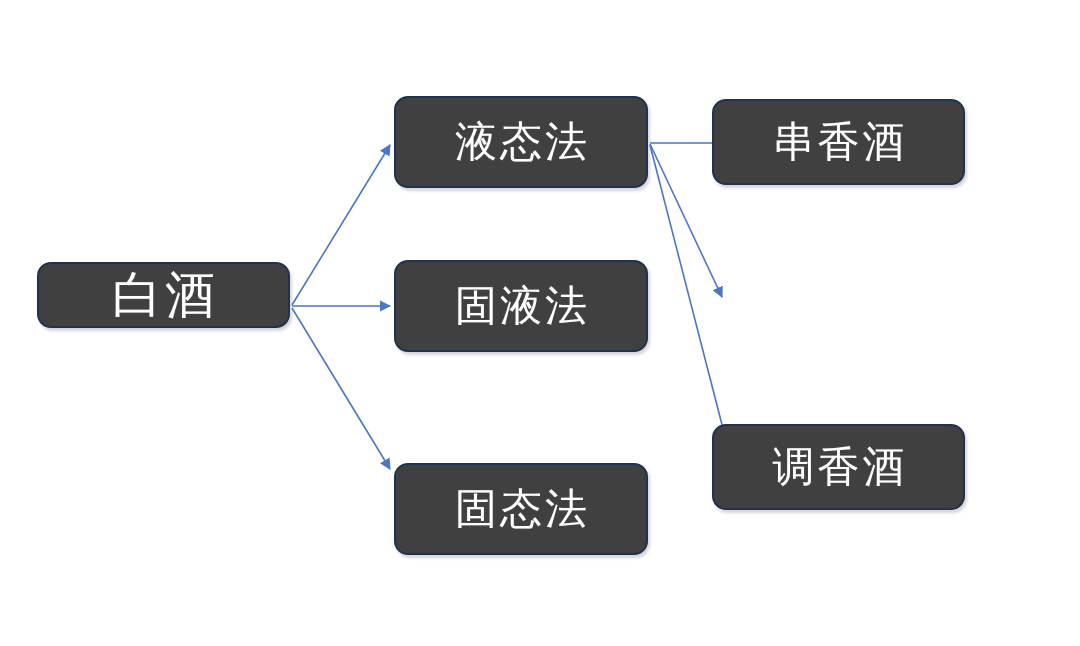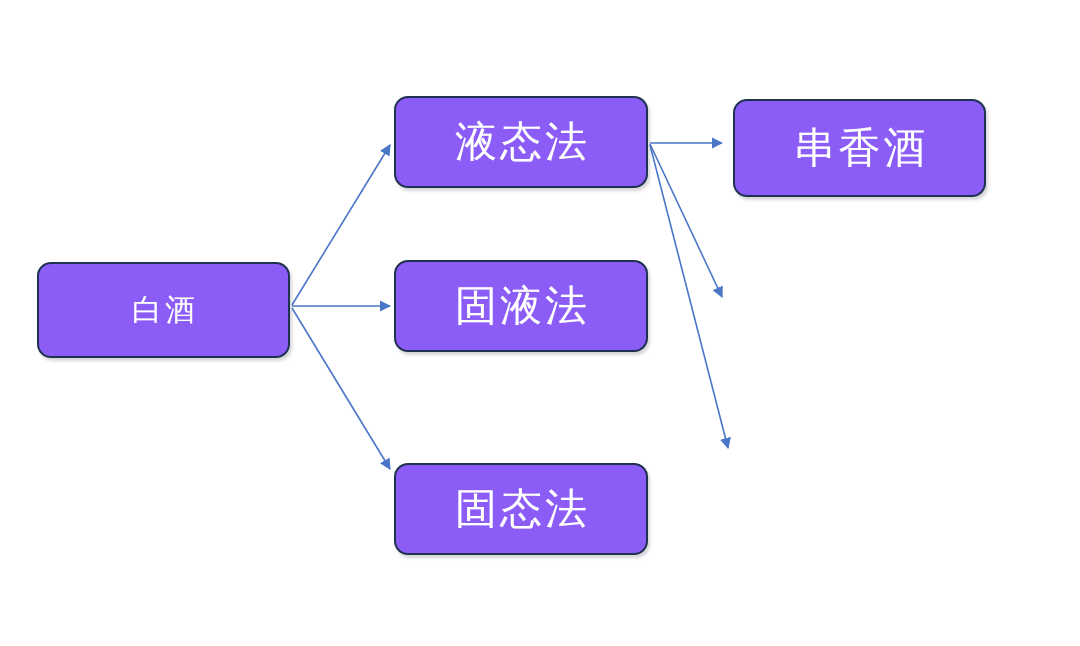--- a/index.html
+++ b/index.html
@@ -28,7 +28,7 @@
   .node {
     position: absolute;
     box-sizing: border-box;
-    background: #8b5cf6;
+    background: #404040;
     border: 2px solid #1F3252;
     border-radius: 14px;
     color: #ffffff;

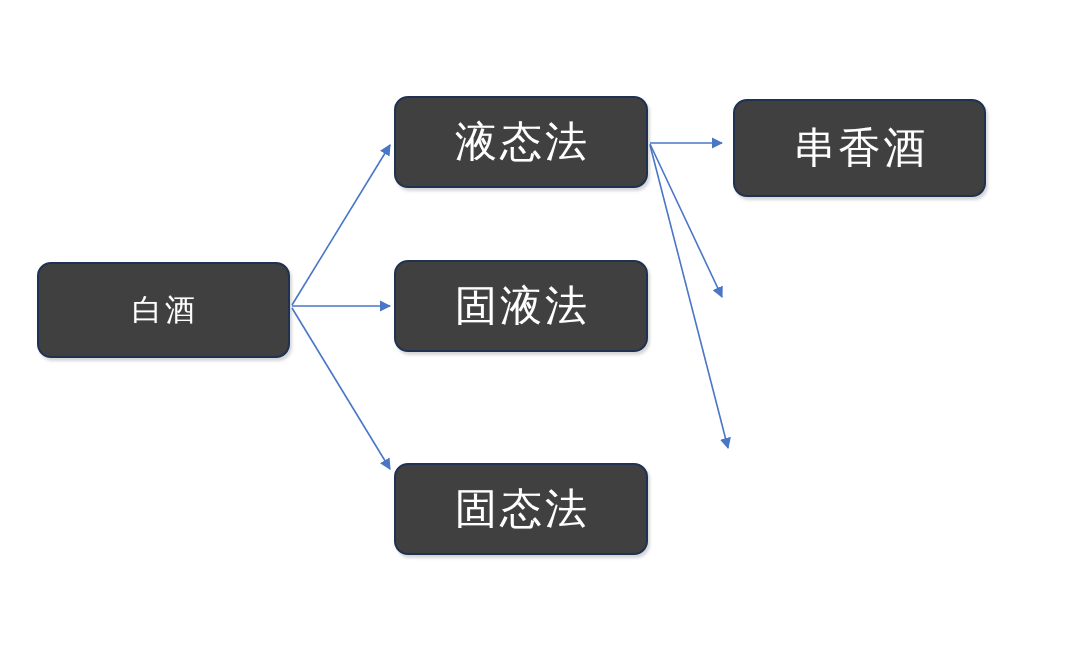--- a/index.html
+++ b/index.html
@@ -51,7 +51,7 @@
   .n-mid-1  { top: 96px; }
   .n-mid-2  { top: 260px; font-family: Liberation Serif, serif; }
   .n-mid-3  { top: 424px; margin-top: 39px; }
-  .n-right  { left: 733px; width: 253px; height: 98px; font-size: 42px; }
+  .n-right  { left: 712px; width: 253px; height: 86px; font-size: 42px; }
   .n-right-1 { top: 99px; }
   .n-right-2 { top: 263px; }
   .n-right-3 { top: 424px; }

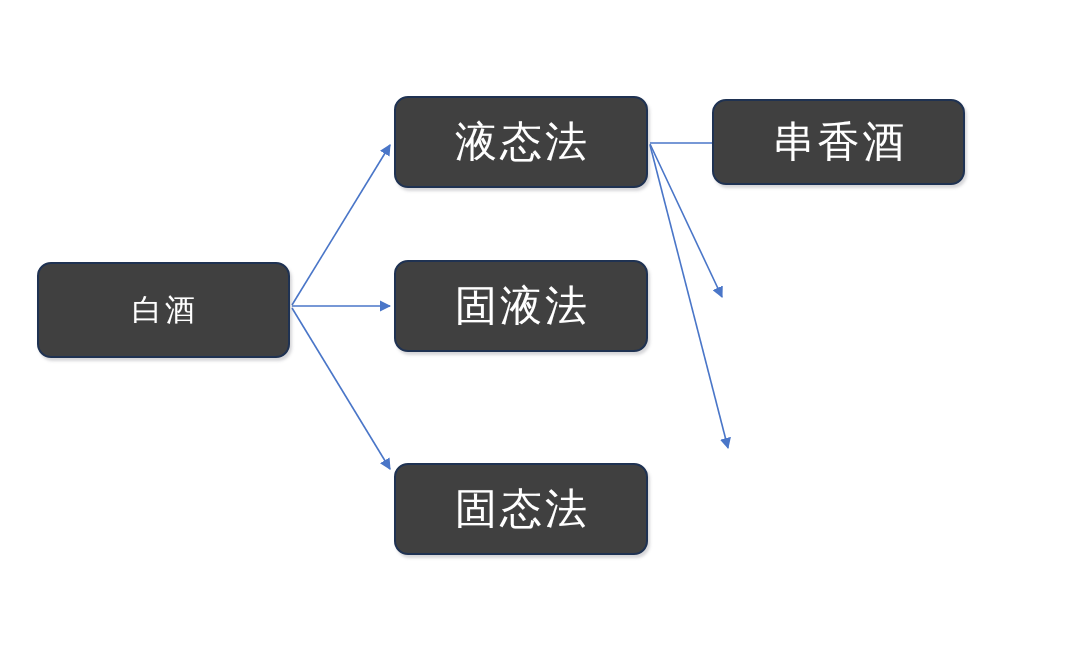--- a/index.html
+++ b/index.html
@@ -46,7 +46,7 @@
     line-height: 1;
     padding-left: 3px;
   }
-  .n-root   { left: 37px;  top: 262px; width: 253px; height: 96px; font-size: 30px; }
+  .n-root   { left: 37px;  top: 262px; width: 253px; height: 66px; font-size: 50px; }
   .n-mid    { left: 394px; width: 254px; height: 92px; font-size: 42px; }
   .n-mid-1  { top: 96px; }
   .n-mid-2  { top: 260px; font-family: Liberation Serif, serif; }

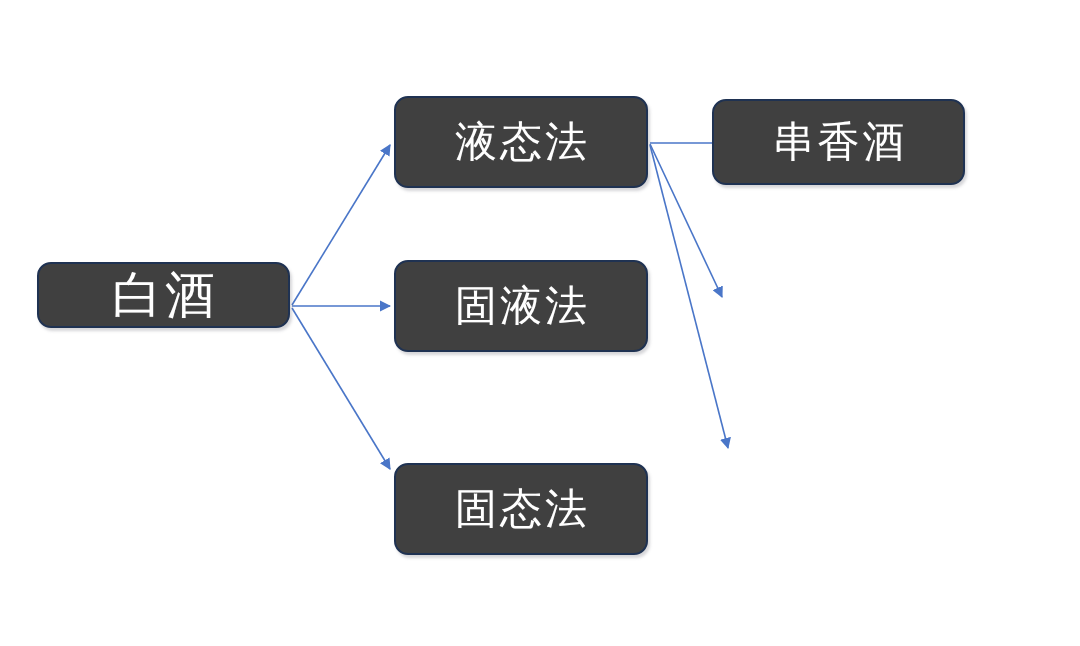--- a/index.html
+++ b/index.html
@@ -102,6 +102,9 @@
   </div>
 
 
+  <div class="node n-right n-right-3">
+    <span class="node-label">调香酒</span>
+  </div>
 
 </div>
 

